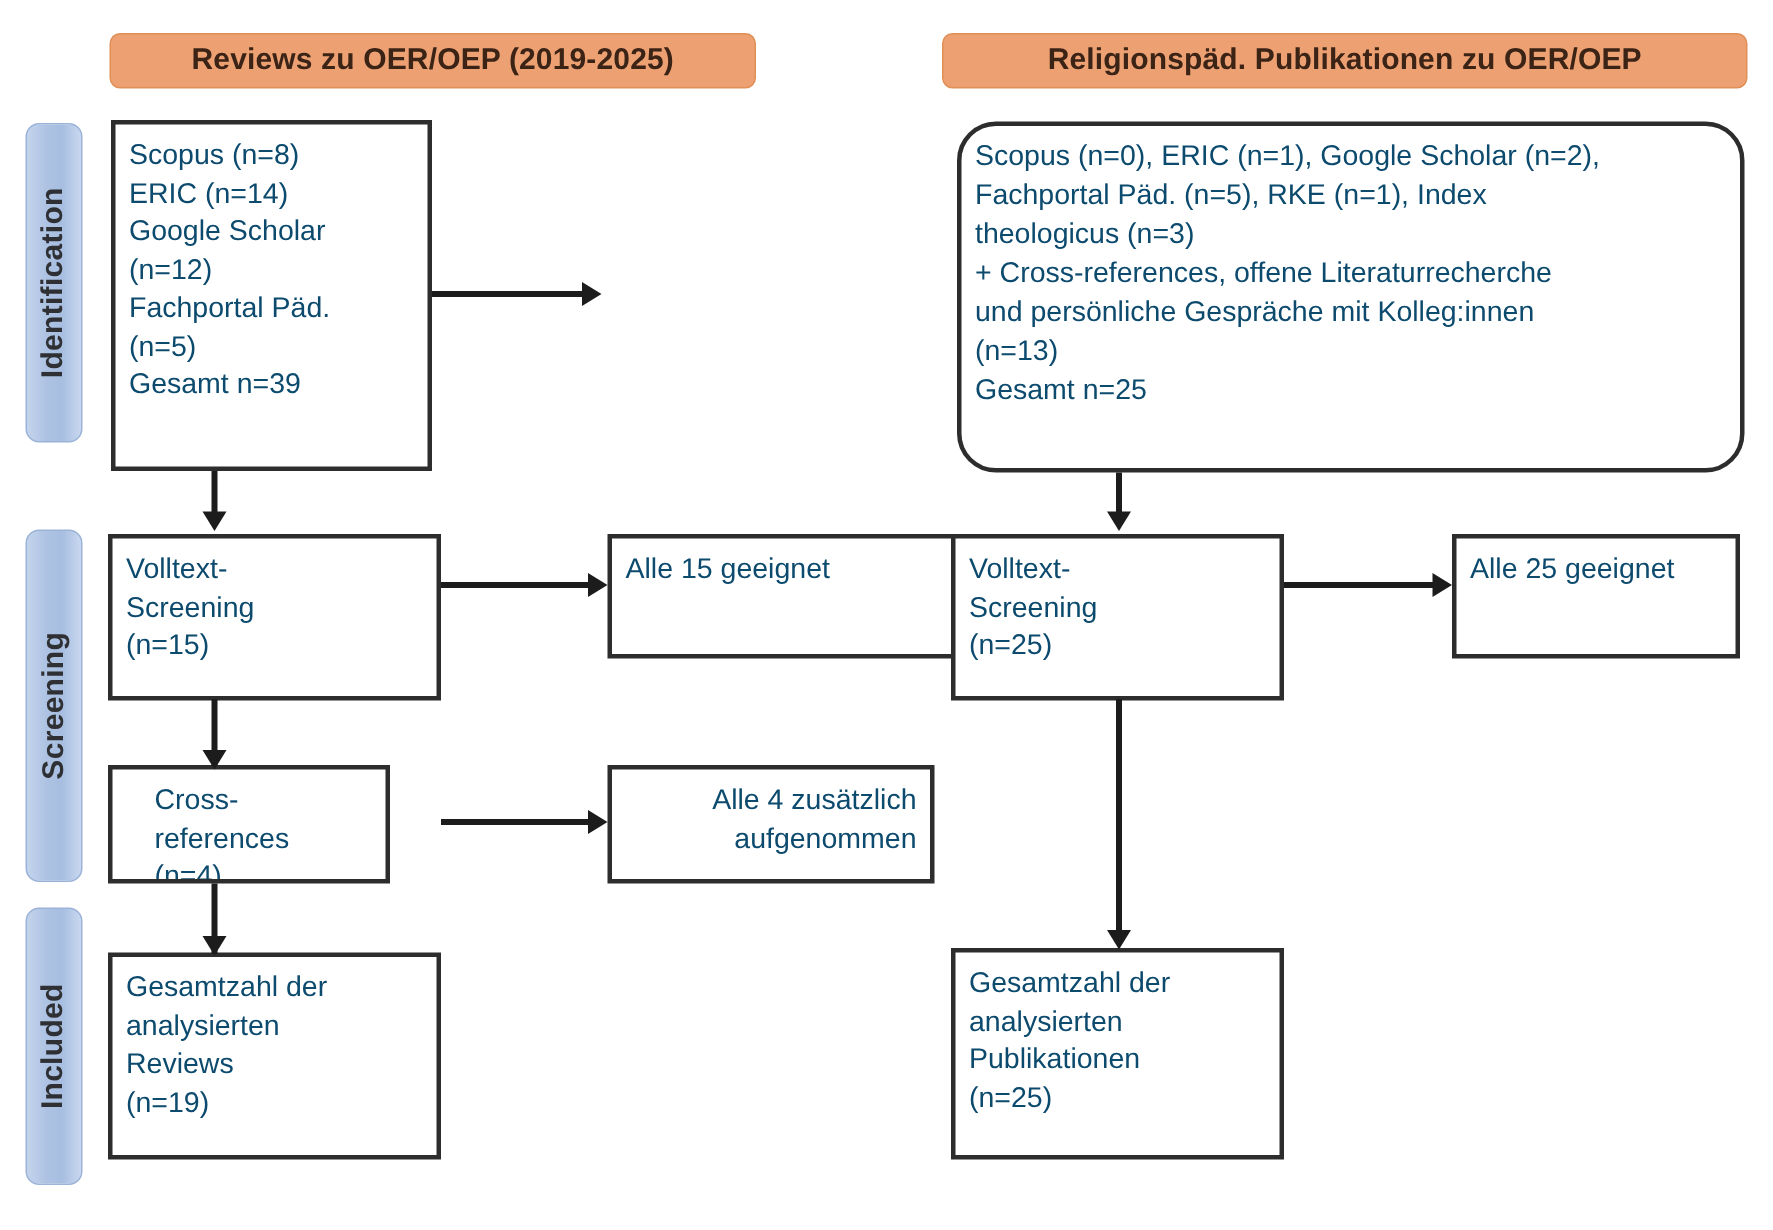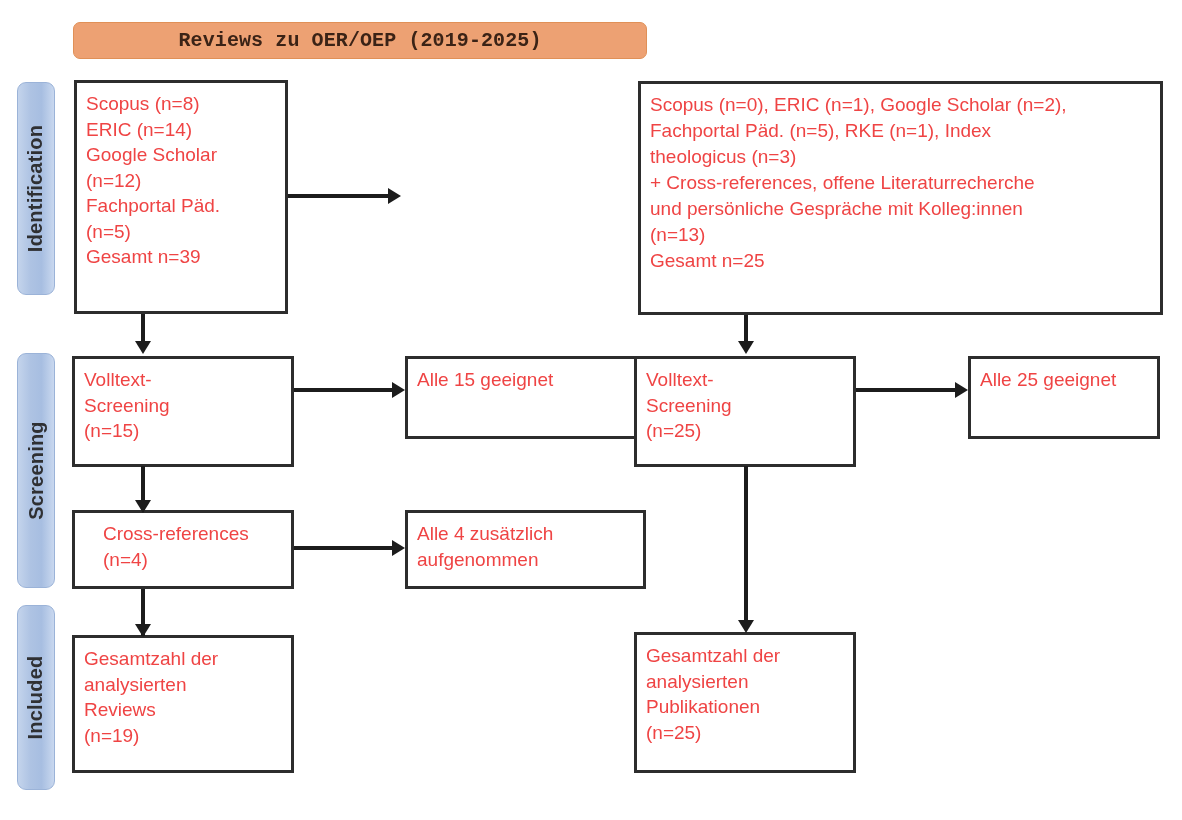--- a/index.html
+++ b/index.html
@@ -38,7 +38,7 @@
     text-align: center;
     white-space: nowrap;
   }
-  #hdr-left  { left: 73px;  top: 22px; width: 574px; height: 37px; font-family: Liberation Mono, monospace; }
+  #hdr-left  { left: 73px;  top: 22px; width: 431px; height: 37px; }
   #hdr-right { left: 628px; top: 22px; width: 537px; height: 37px; }
 
   

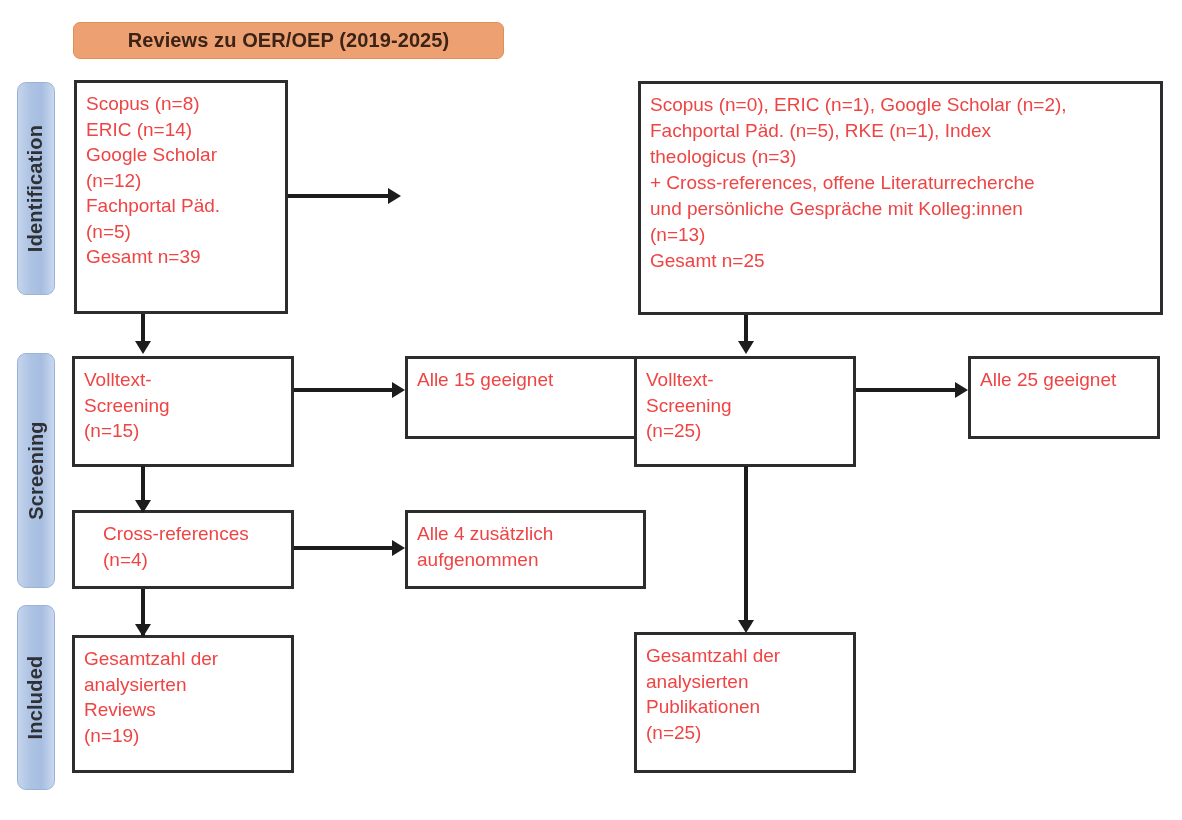--- a/index.html
+++ b/index.html
@@ -124,6 +124,7 @@
 
   <div id="hdr-left" class="col-header">Reviews zu OER/OEP (2019-2025)</div>
 
+  <div id="hdr-right" class="col-header">Religionspäd. Publikationen zu OER/OEP</div>
 
   <div id="stage-identification" class="stage-bar">
     <span>Identification</span>

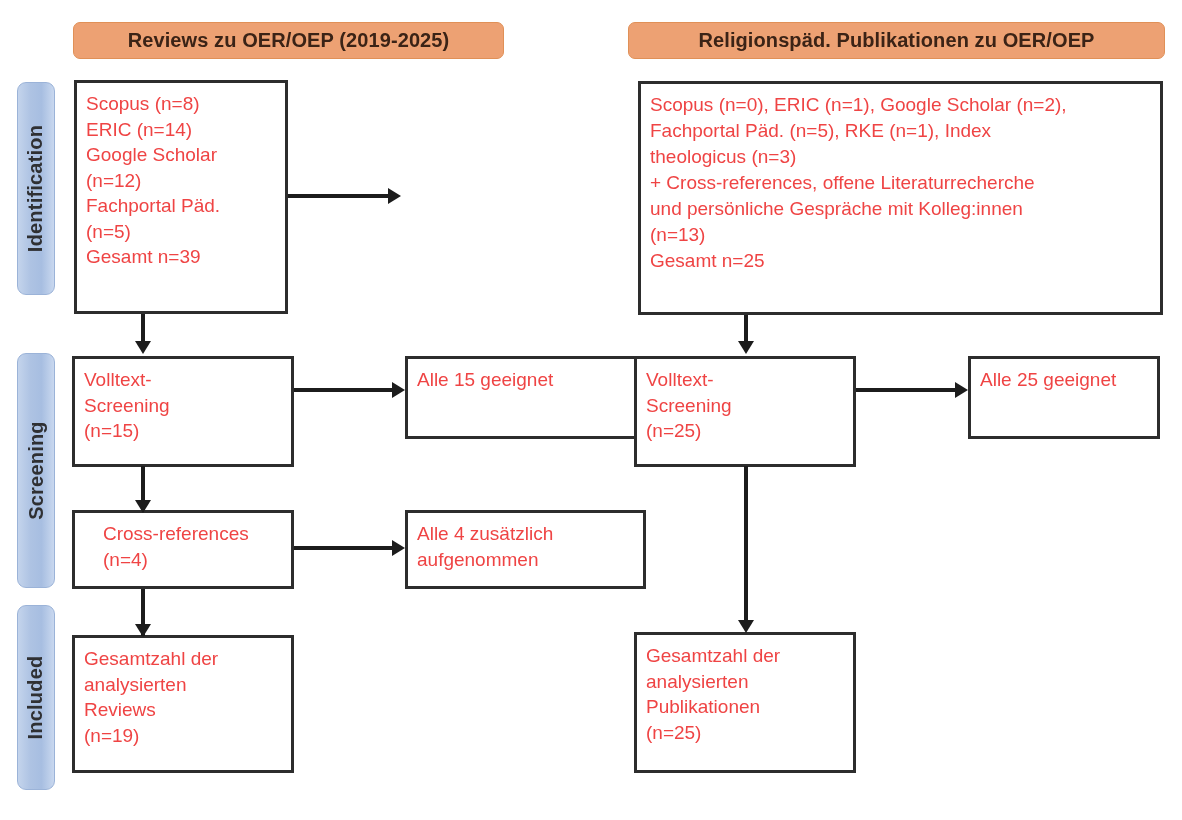--- a/index.html
+++ b/index.html
@@ -72,7 +72,7 @@
     border: 3px solid #2d2d2d;
     box-sizing: border-box;
     padding: 8px 9px 6px 9px;
-    color: #ef4444;
+    color: #0c4a6e;
     font-size: 19px;
     line-height: 25.5px;
     white-space: pre-line;

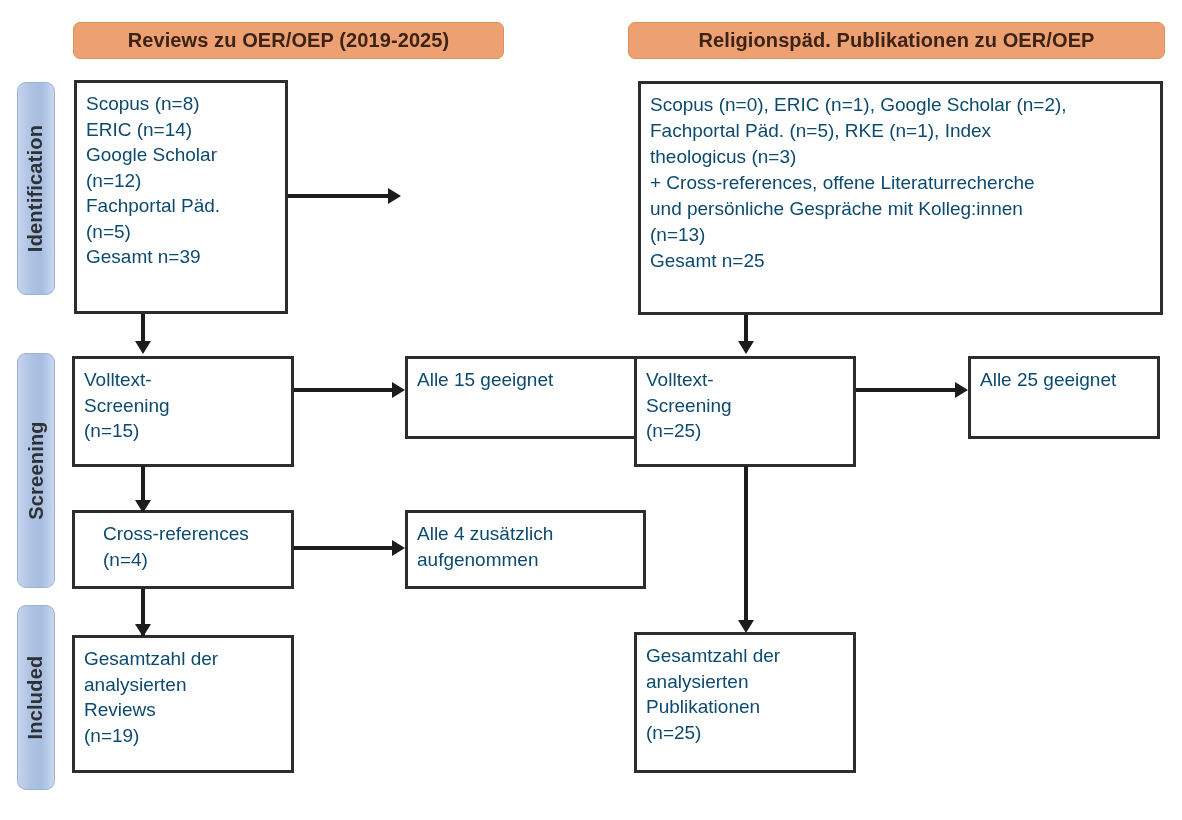--- a/index.html
+++ b/index.html
@@ -93,7 +93,7 @@
   #box-l-included  { left:  72px; top: 635px; width: 222px; height: 138px; }
 
   
-  #box-r-sources   { left: 638px; top:  81px; width: 525px; height: 234px; }
+  #box-r-sources   { left: 638px; top:  81px; width: 525px; height: 234px; border-radius: 26px; }
   #box-r-fulltext  { left: 634px; top: 356px; width: 222px; height: 111px; }
   #box-r-eligible  { left: 968px; top: 356px; width: 192px; height:  83px; }
   #box-r-included  { left: 634px; top: 632px; width: 222px; height: 141px; }

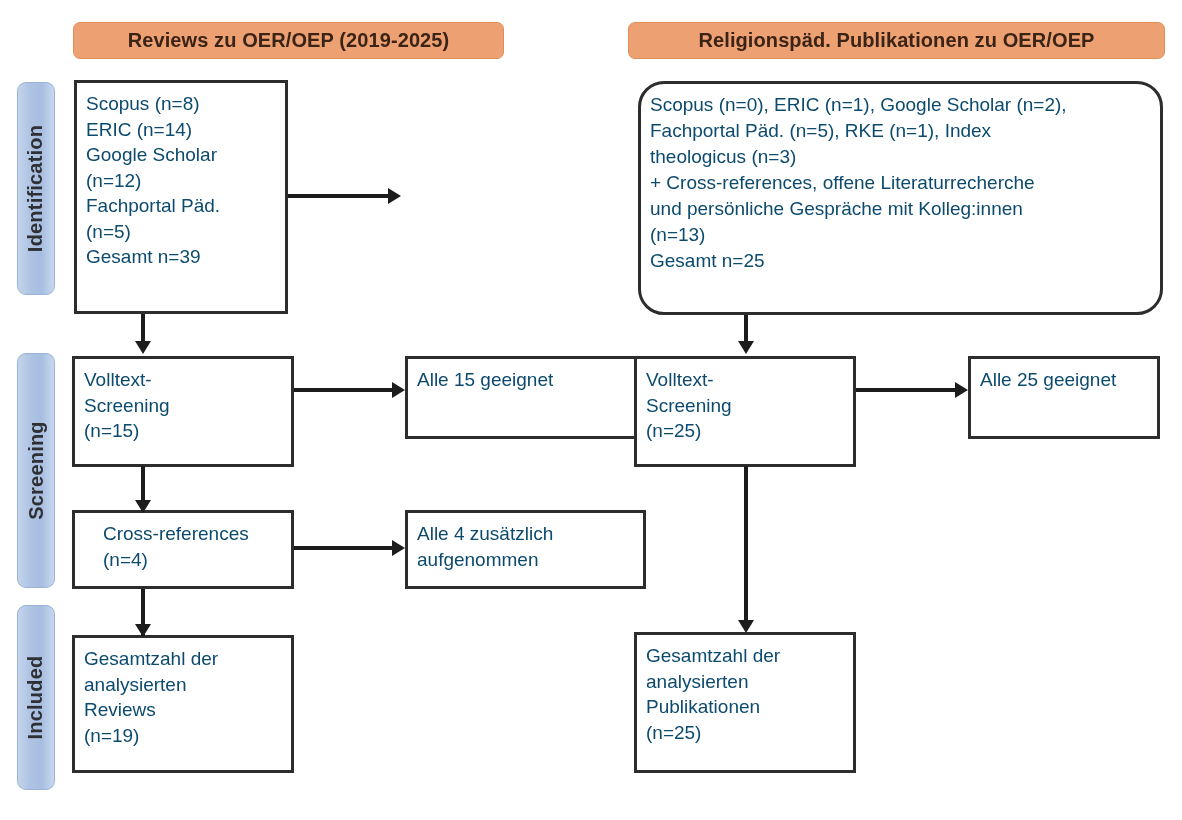--- a/index.html
+++ b/index.html
@@ -88,7 +88,7 @@
   #box-l-excluded  { left: 400px; top:  80px; width: 211px; height: 234px; }
   #box-l-fulltext  { left:  72px; top: 356px; width: 222px; height: 111px; }
   #box-l-eligible  { left: 405px; top: 356px; width: 241px; height:  83px; }
-  #box-l-crossref  { left:  72px; top: 510px; width: 222px; height:  79px; padding-left: 28px; }
+  #box-l-crossref  { left:  72px; top: 510px; width: 188px; height:  79px; padding-left: 28px; }
   #box-l-crossadd  { left: 405px; top: 510px; width: 241px; height:  79px; }
   #box-l-included  { left:  72px; top: 635px; width: 222px; height: 138px; }
 

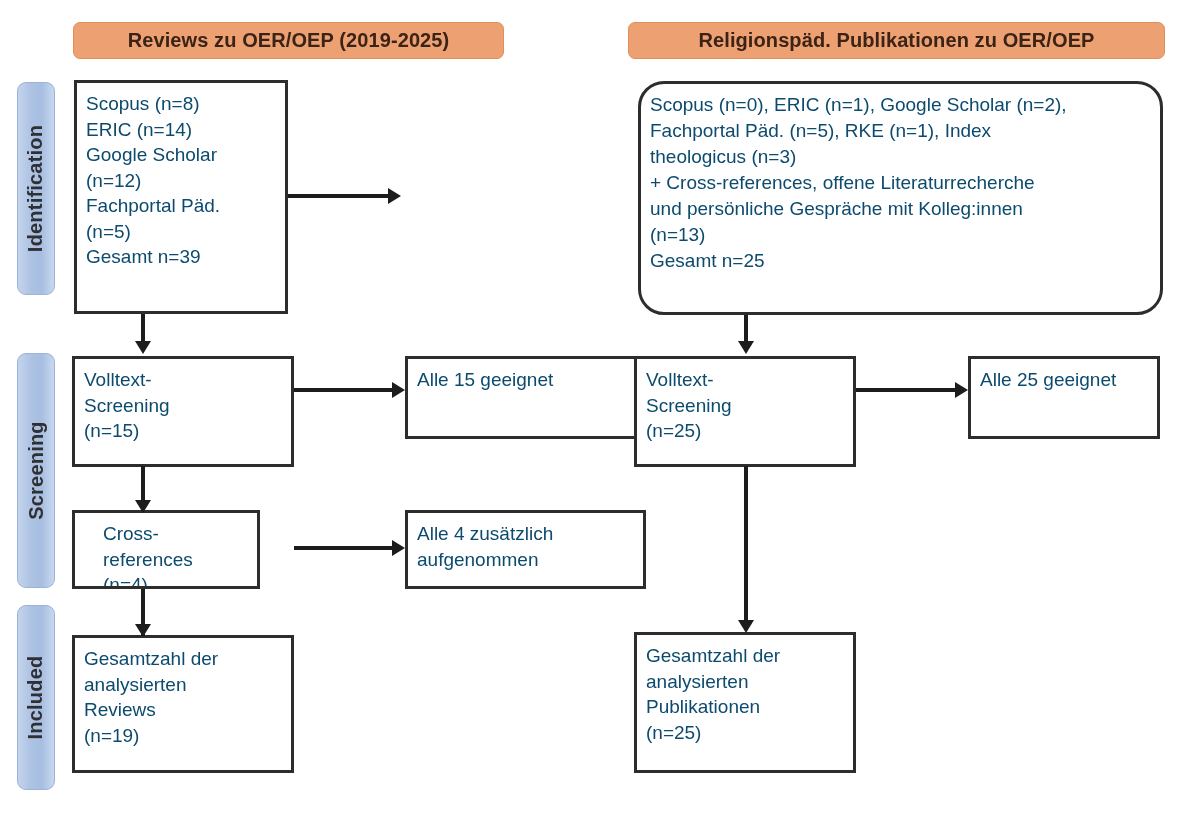--- a/index.html
+++ b/index.html
@@ -89,7 +89,7 @@
   #box-l-fulltext  { left:  72px; top: 356px; width: 222px; height: 111px; }
   #box-l-eligible  { left: 405px; top: 356px; width: 241px; height:  83px; }
   #box-l-crossref  { left:  72px; top: 510px; width: 188px; height:  79px; padding-left: 28px; }
-  #box-l-crossadd  { left: 405px; top: 510px; width: 241px; height:  79px; }
+  #box-l-crossadd  { left: 405px; top: 510px; width: 218px; height:  79px; text-align: right; }
   #box-l-included  { left:  72px; top: 635px; width: 222px; height: 138px; }
 
   

